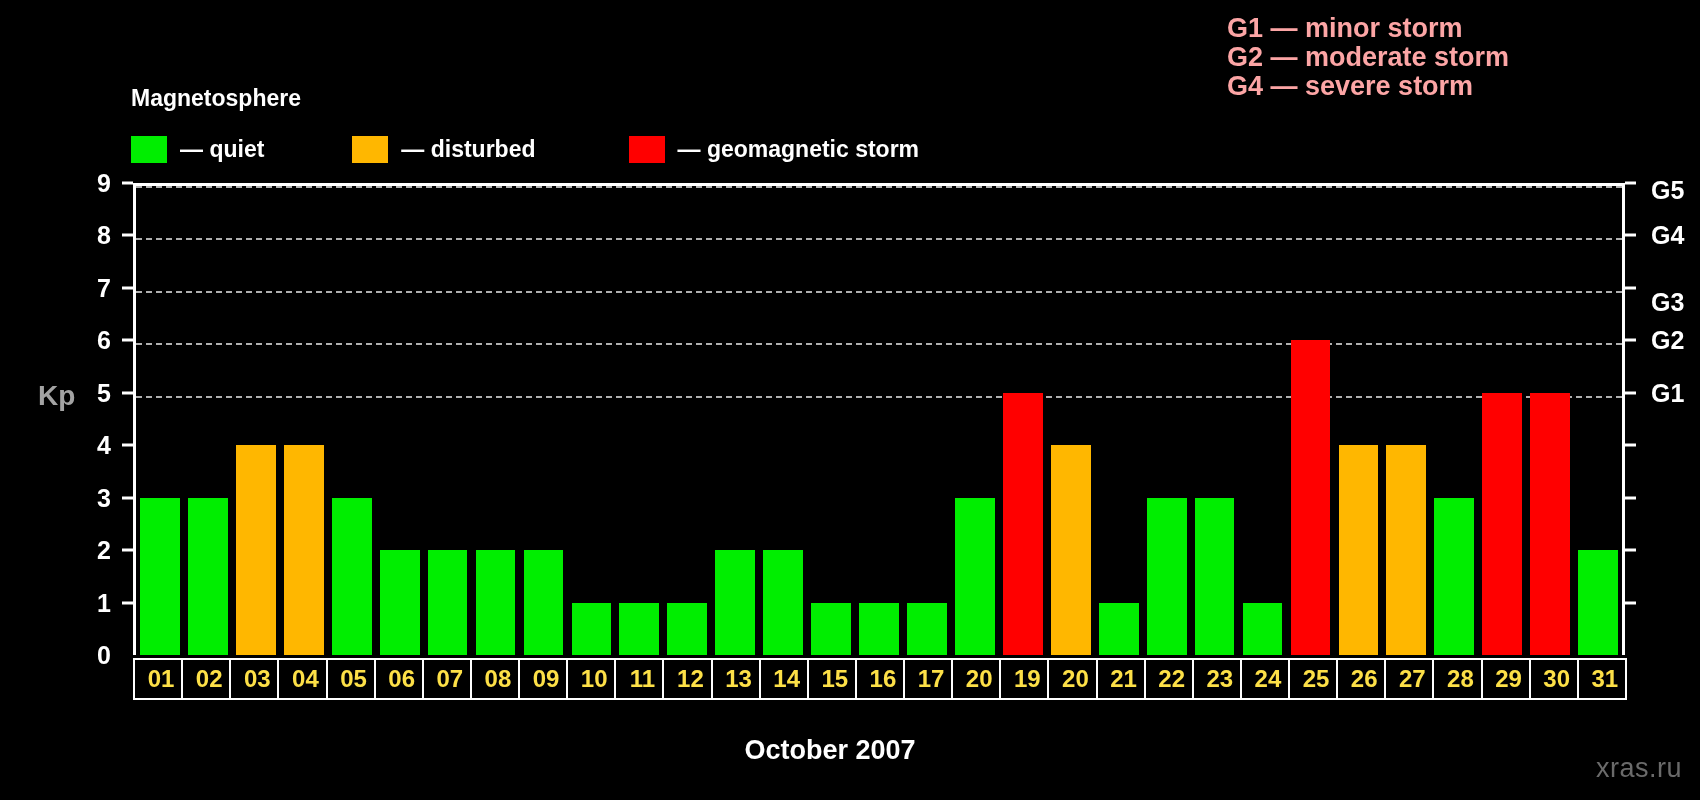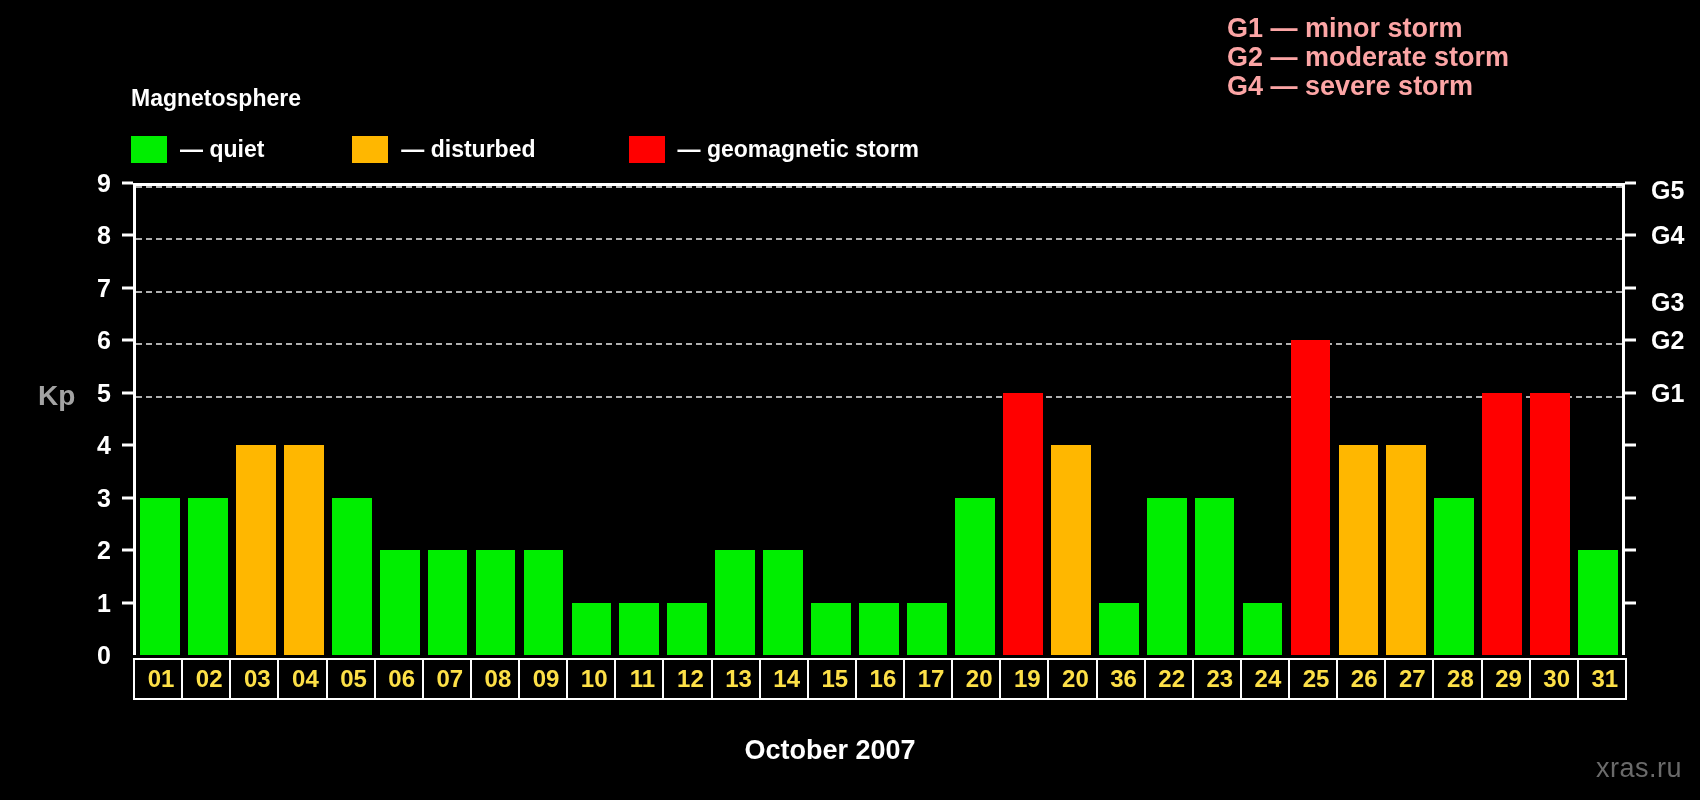--- a/index.html
+++ b/index.html
@@ -474,7 +474,7 @@
       <div class="day-cell">20</div>
       <div class="day-cell">19</div>
       <div class="day-cell">20</div>
-      <div class="day-cell">36</div>
+      <div class="day-cell">21</div>
       <div class="day-cell">22</div>
       <div class="day-cell">23</div>
       <div class="day-cell">24</div>

